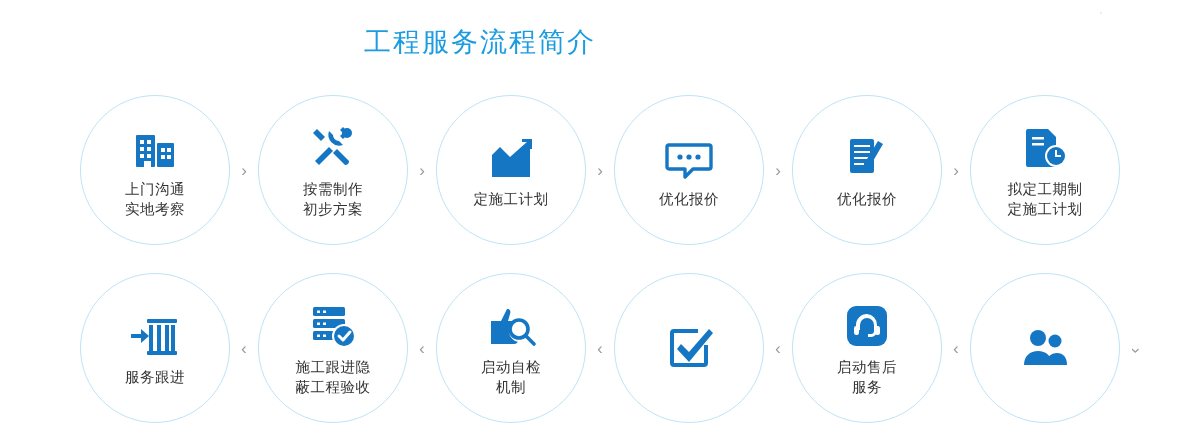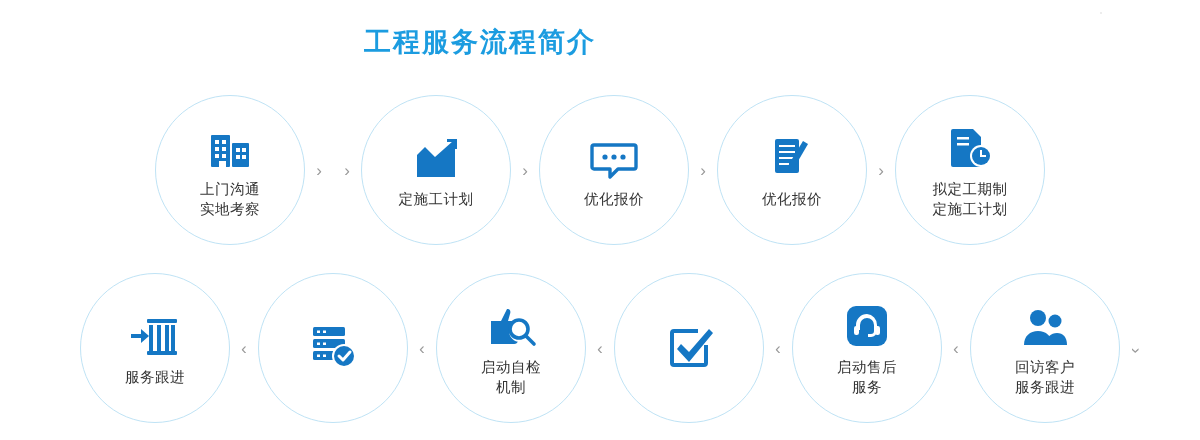--- a/index.html
+++ b/index.html
@@ -21,7 +21,7 @@
     width: 960px;
     text-align: center;
     font-size: 27px;
-    font-weight: bold;
+    font-weight: normal;
     color: #1b9ce0;
     letter-spacing: 2px;
   }

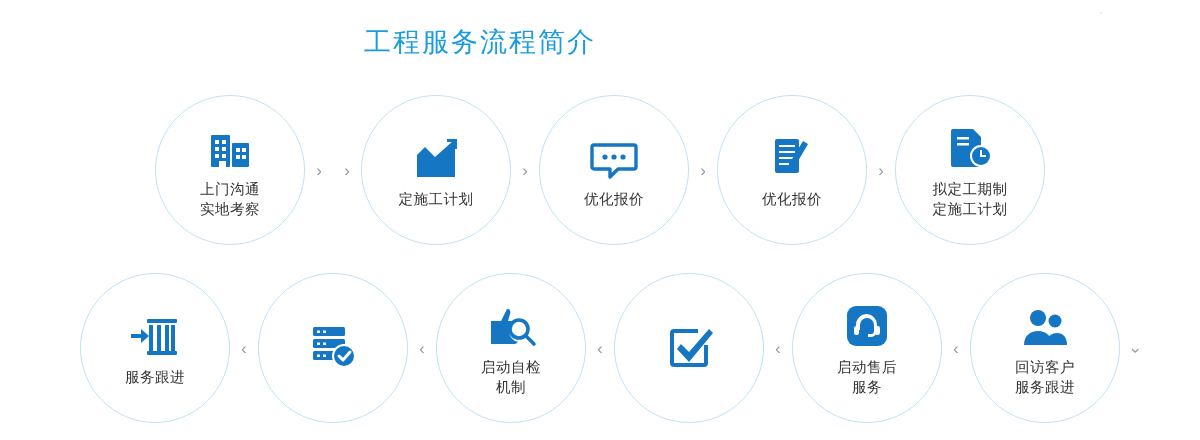--- a/index.html
+++ b/index.html
@@ -137,6 +137,22 @@
 
     <div class="arrow">›</div>
 
+    <div class="node">
+      <span class="icon">
+        <svg width="52" height="52" viewBox="0 0 52 52">
+          <g fill="#1577c4">
+            <path d="M8 40 L22 26 L26 30 L12 44 Z"></path>
+            <path d="M22 10 a11 11 0 0 0 14 14 l-4 -4 a6 6 0 0 1 -6 -6 Z" transform="rotate(0 29 17)"></path>
+            <path d="M36 6 l6 6 -6 6 -3 -3 3 -3 -3 -3 Z"></path>
+            <path d="M30 28 L42 40 a4 4 0 0 1 -4 4 L26 32 Z"></path>
+            <circle cx="40" cy="12" r="5"></circle>
+            <path d="M10 8 l8 8 -4 4 -8 -8 Z"></path>
+          </g>
+        </svg>
+      </span>
+      <span class="label">按需制作
+初步方案</span>
+    </div>
 
     <div class="arrow">›</div>
 

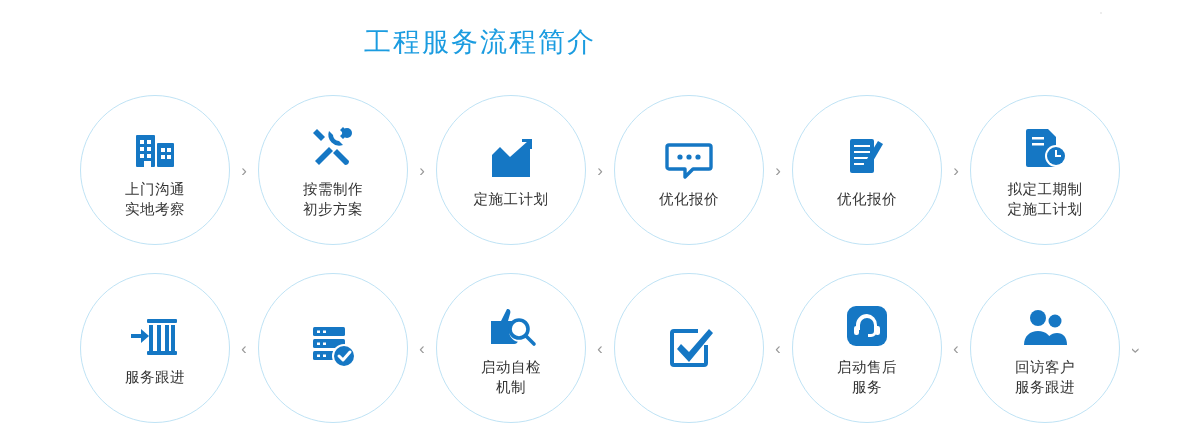--- a/index.html
+++ b/index.html
@@ -316,6 +316,8 @@
           </g>
         </svg>
       </span>
+      <span class="label">施工跟进隐
+蔽工程验收</span>
     </div>
 
     <div class="arrow rev">›</div>

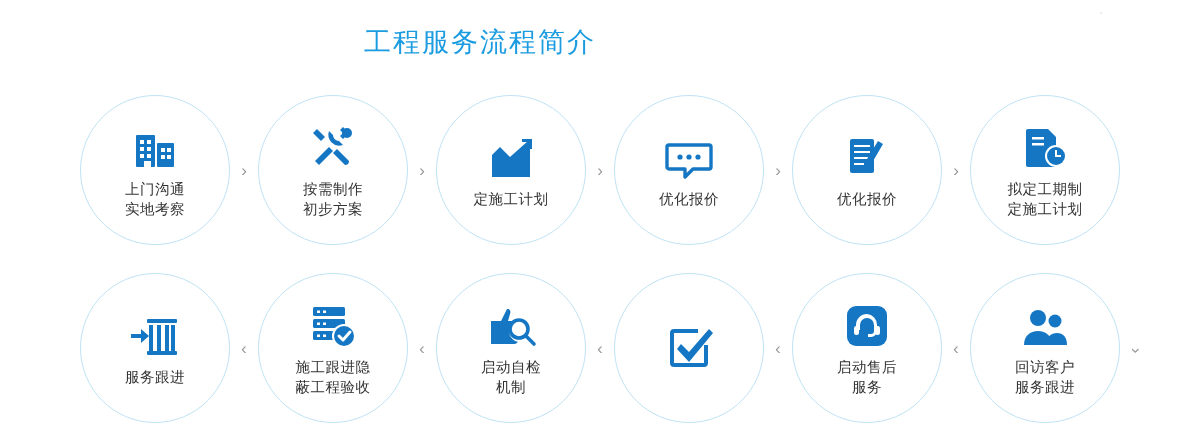--- a/index.html
+++ b/index.html
@@ -242,8 +242,6 @@
           </g>
         </svg>
       </span>
-      <span class="label">回访客户
-服务跟进</span>
     </div>
 
     <div class="arrow rev">›</div>

